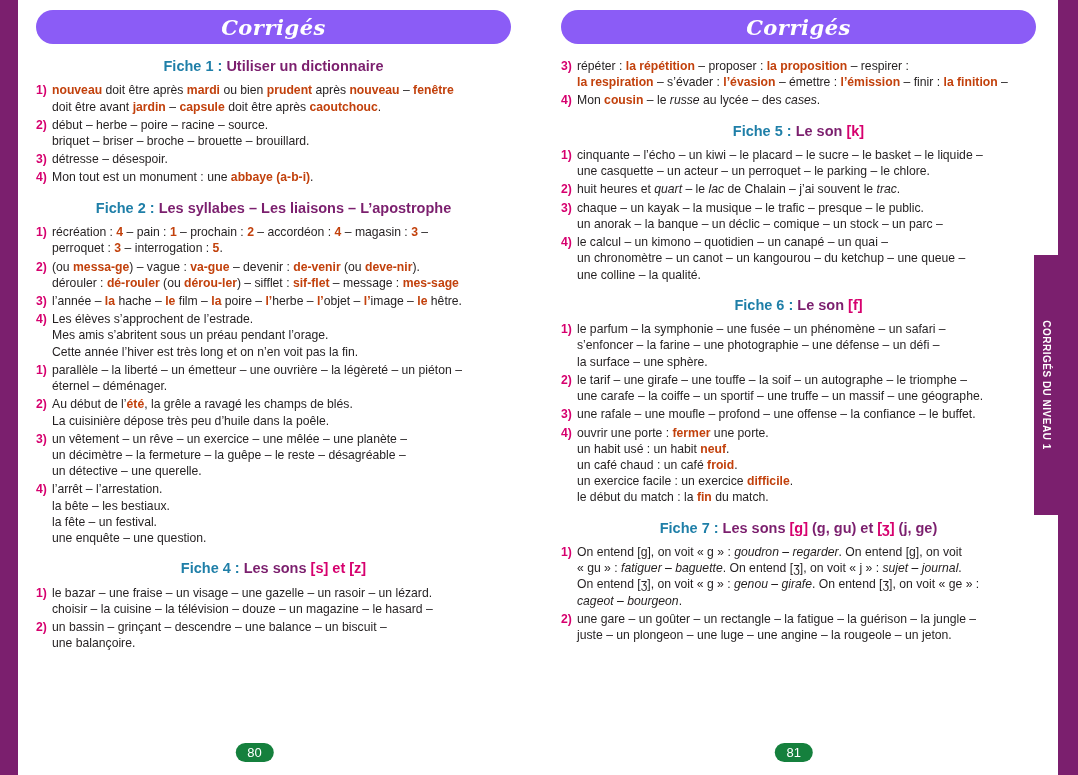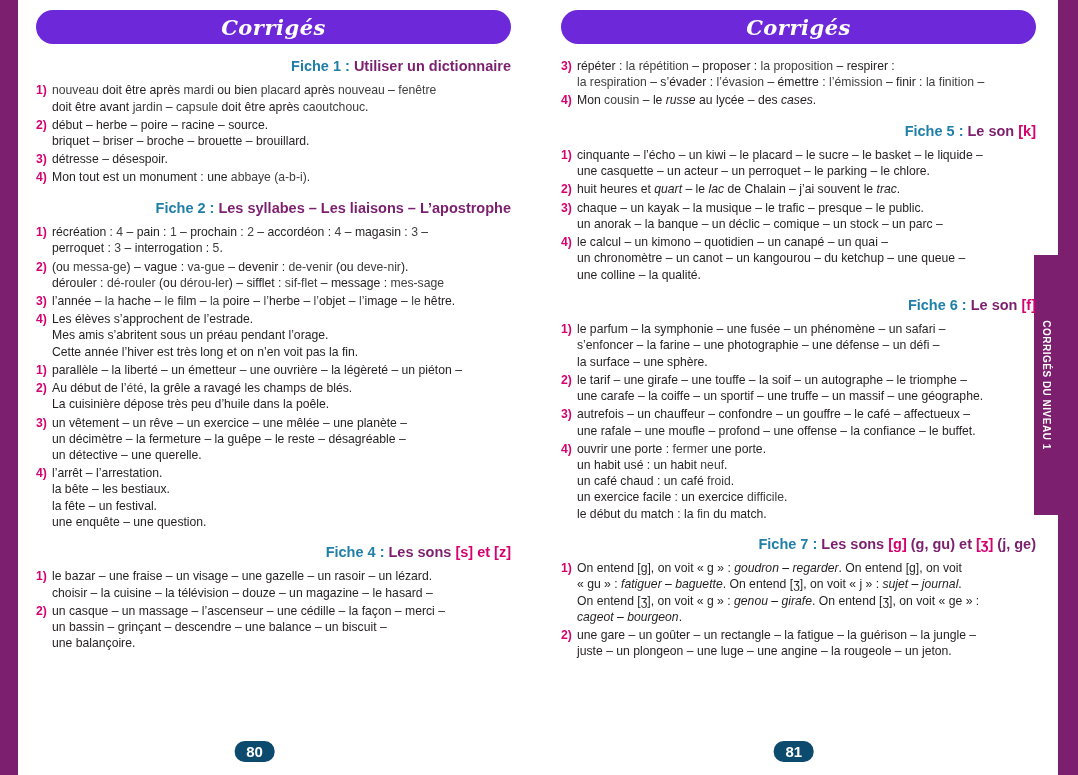--- a/index.html
+++ b/index.html
@@ -57,7 +57,7 @@
   .banner {
     height: 34px;
     border-radius: 17px;
-    background: #6d28d9;
+    background: #8b5cf6;
     color: #ffffff;
     display: flex;
     align-items: center;

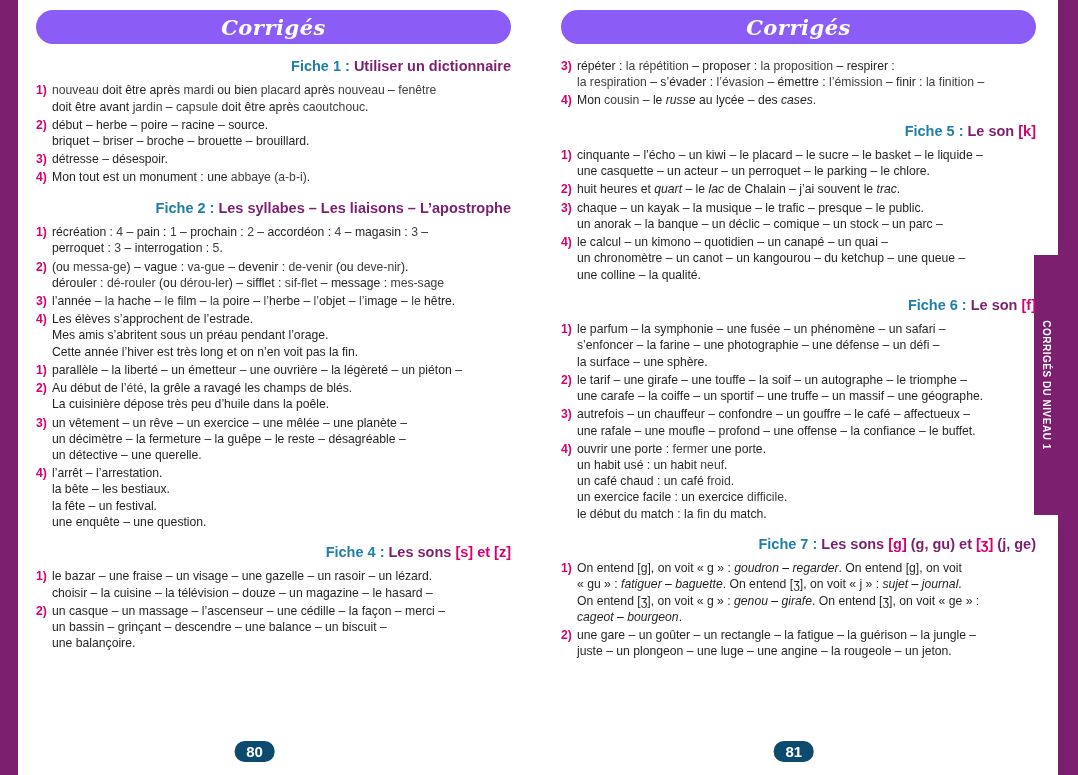--- a/index.html
+++ b/index.html
@@ -71,7 +71,7 @@
   }
 
   .fiche-title {
-    text-align: right;
+    text-align: center;
     font-size: 14.5px;
     font-weight: bold;
     color: #7b1f6e;

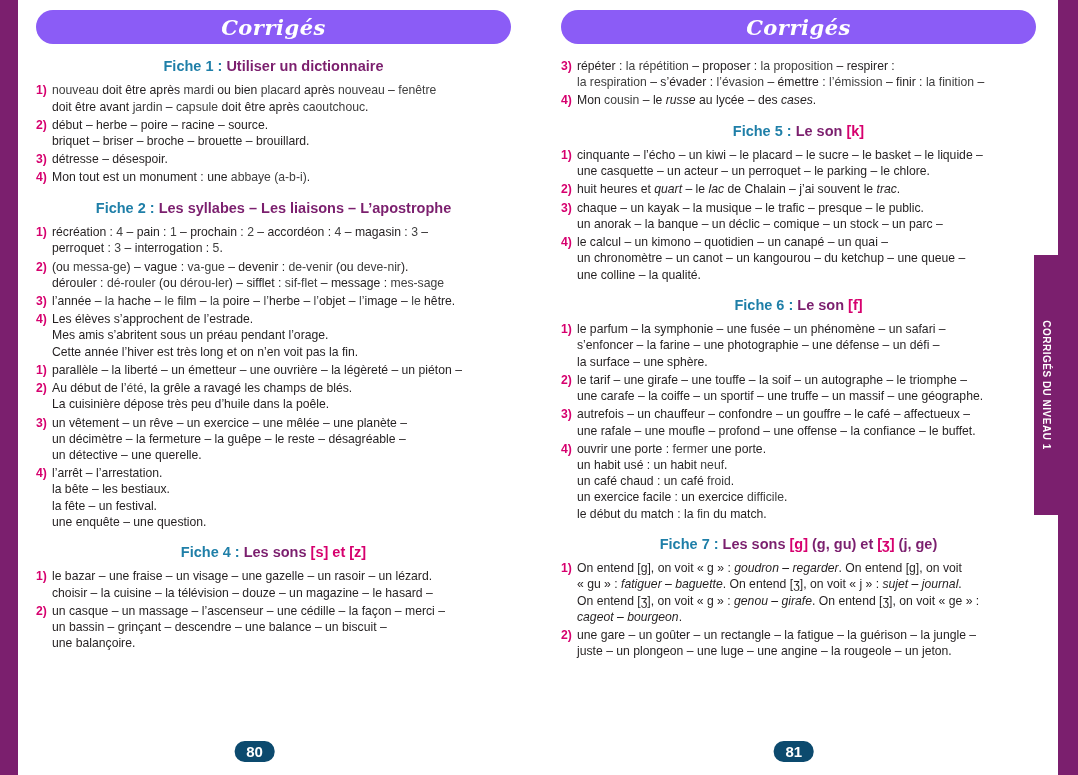--- a/index.html
+++ b/index.html
@@ -97,7 +97,7 @@
     padding-top: 0px;
   }
   .txt { flex: 1 1 auto; }
-  .txt .b { font-weight: normal; color: #404040; }
+  .txt .b { font-weight: bold; color: #c2410c; }
   .txt .i { font-style: italic; }
   .line { display: block; }
 

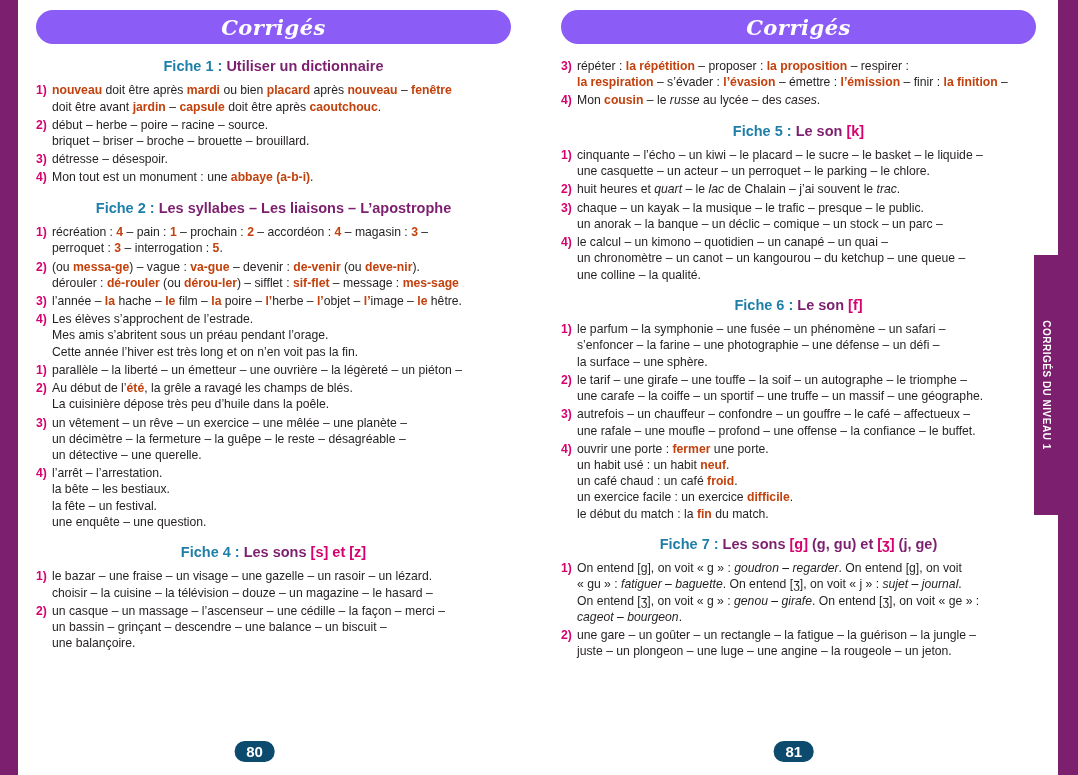--- a/index.html
+++ b/index.html
@@ -135,7 +135,7 @@
           <div class="item">
             <span class="num">1)</span>
             <span class="txt">
-              <span class="line"><b class="b">nouveau</b> doit être après <b class="b">mardi</b> ou bien <b class="b">placard</b> après <b class="b">nouveau</b> – <b class="b">fenêtre</b></span>
+              <span class="line"><b class="b">nouveau</b> doit être après <b class="b">mardi</b> ou bien <b class="b">prudent</b> après <b class="b">nouveau</b> – <b class="b">fenêtre</b></span>
               <span class="line">doit être avant <b class="b">jardin</b> – <b class="b">capsule</b> doit être après <b class="b">caoutchouc</b>.</span>
             </span>
           </div>

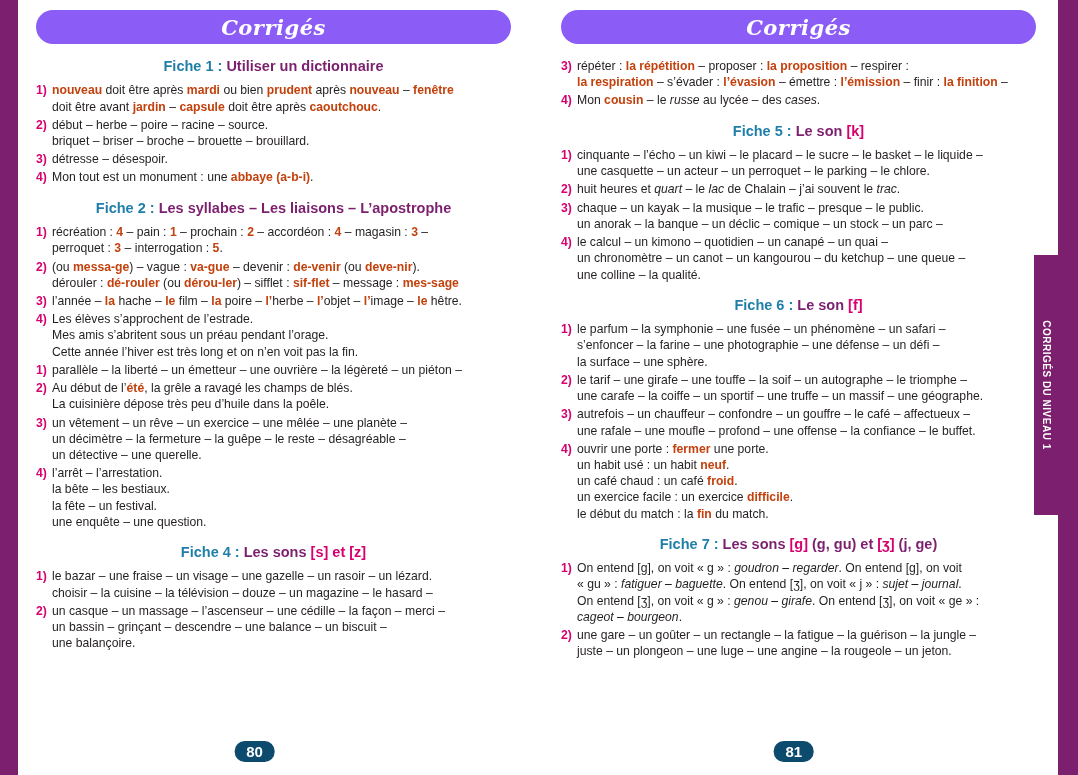--- a/index.html
+++ b/index.html
@@ -191,6 +191,7 @@
             <span class="num">1)</span>
             <span class="txt">
               <span class="line">parallèle – la liberté – un émetteur – une ouvrière – la légèreté – un piéton –</span>
+              <span class="line">éternel – déménager.</span>
             </span>
           </div>
           <div class="item">

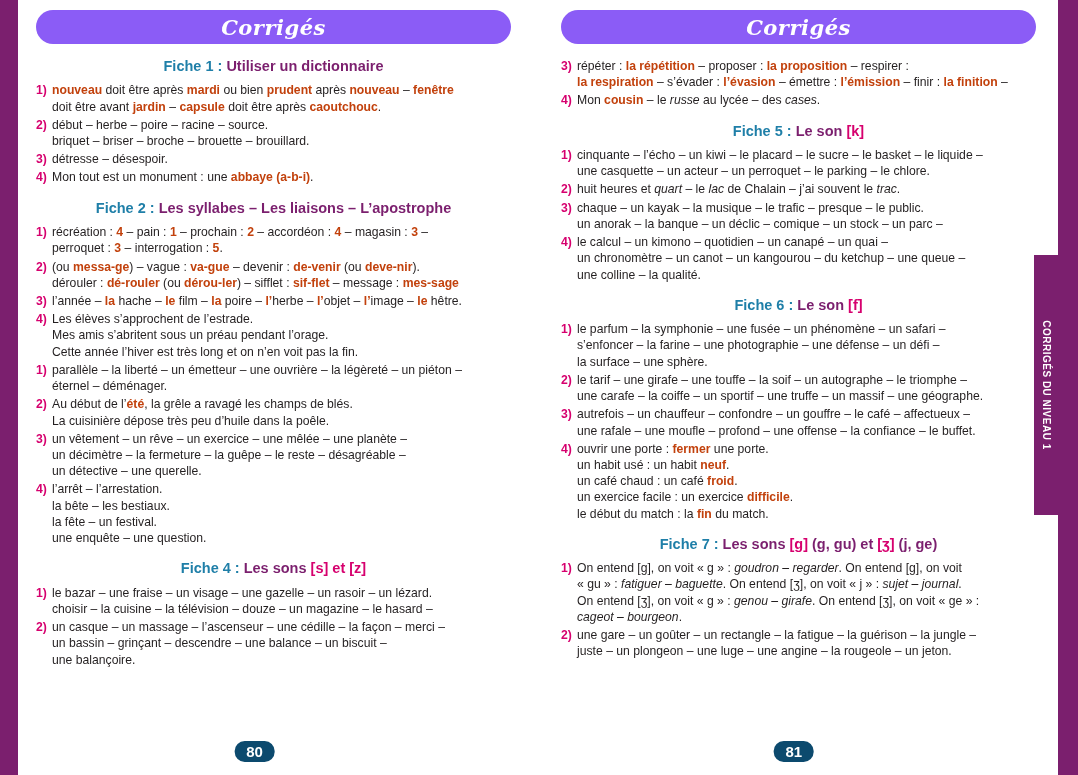--- a/index.html
+++ b/index.html
@@ -302,7 +302,6 @@
           <div class="item">
             <span class="num">3)</span>
             <span class="txt">
-              <span class="line">autrefois – un chauffeur – confondre – un gouffre – le café – affectueux –</span>
               <span class="line">une rafale – une moufle – profond – une offense – la confiance – le buffet.</span>
             </span>
           </div>

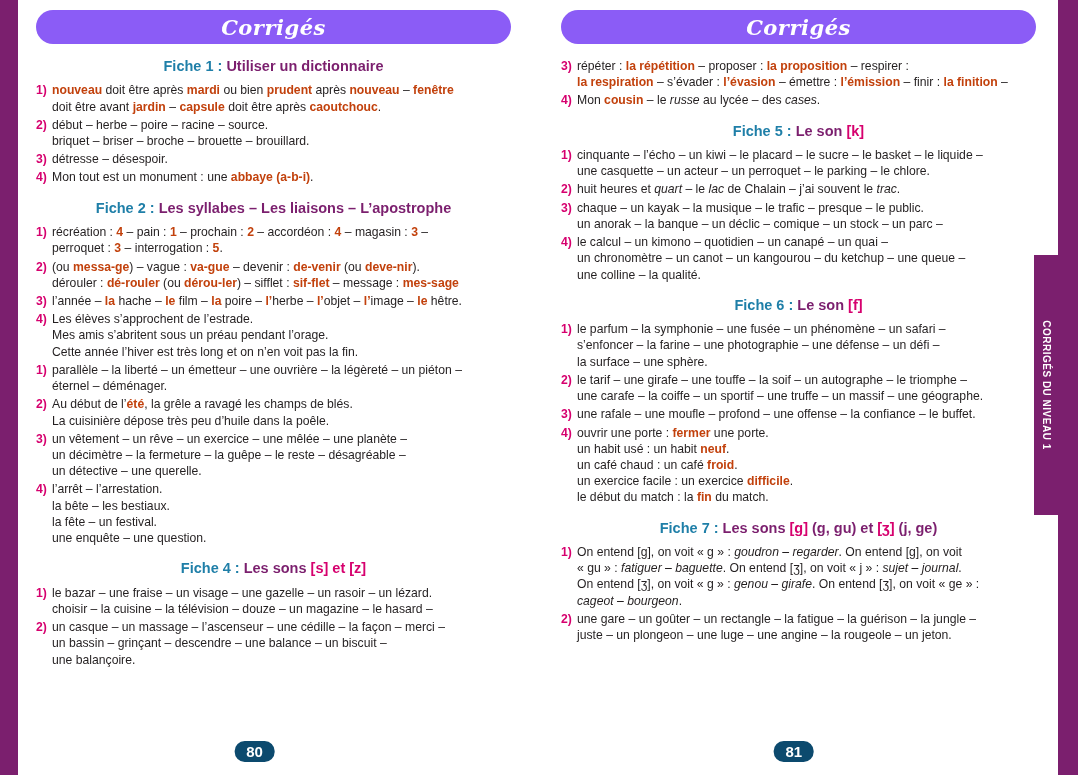--- a/index.html
+++ b/index.html
@@ -229,7 +229,6 @@
           <div class="item">
             <span class="num">2)</span>
             <span class="txt">
-              <span class="line">un casque – un massage – l’ascenseur – une cédille – la façon – merci –</span>
               <span class="line">un bassin – grinçant – descendre – une balance – un biscuit –</span>
               <span class="line">une balançoire.</span>
             </span>

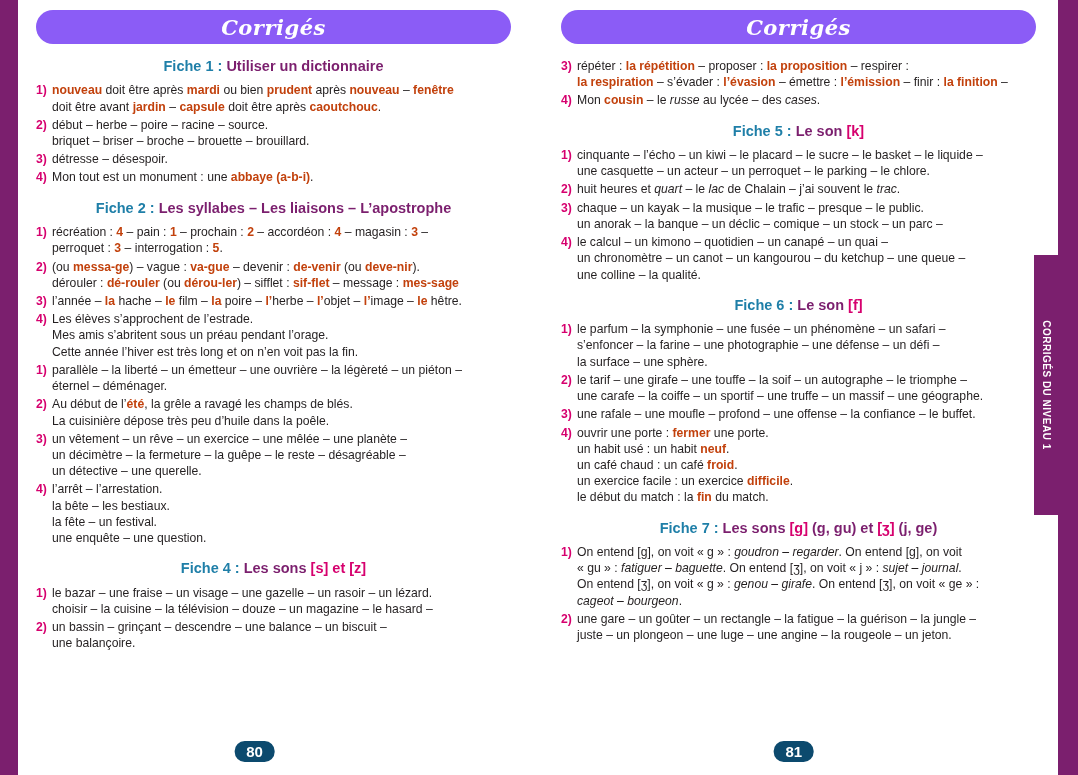--- a/index.html
+++ b/index.html
@@ -106,10 +106,10 @@
     bottom: 8px;
     left: 50%;
     transform: translateX(-50%);
-    background: #0c4a6e;
+    background: #15803d;
     color: #ffffff;
-    font-size: 15px;
-    font-weight: bold;
+    font-size: 13px;
+    font-weight: normal;
     border-radius: 10px;
     padding: 2px 12px;
   }

